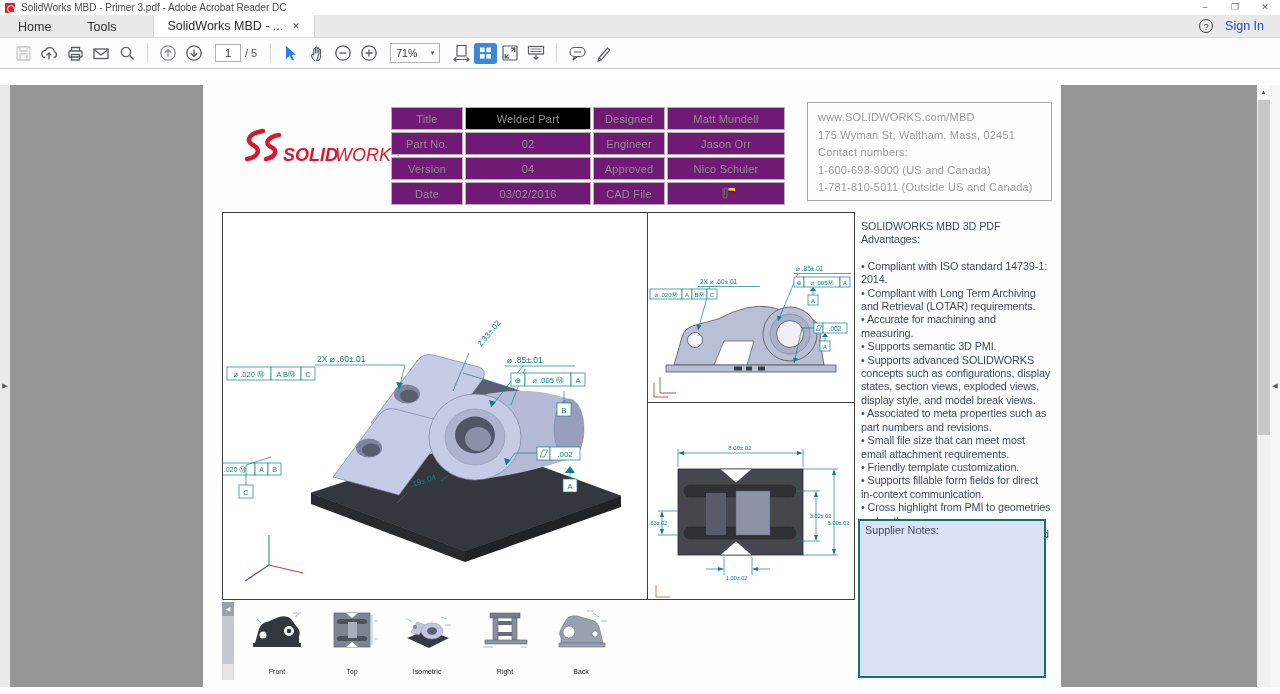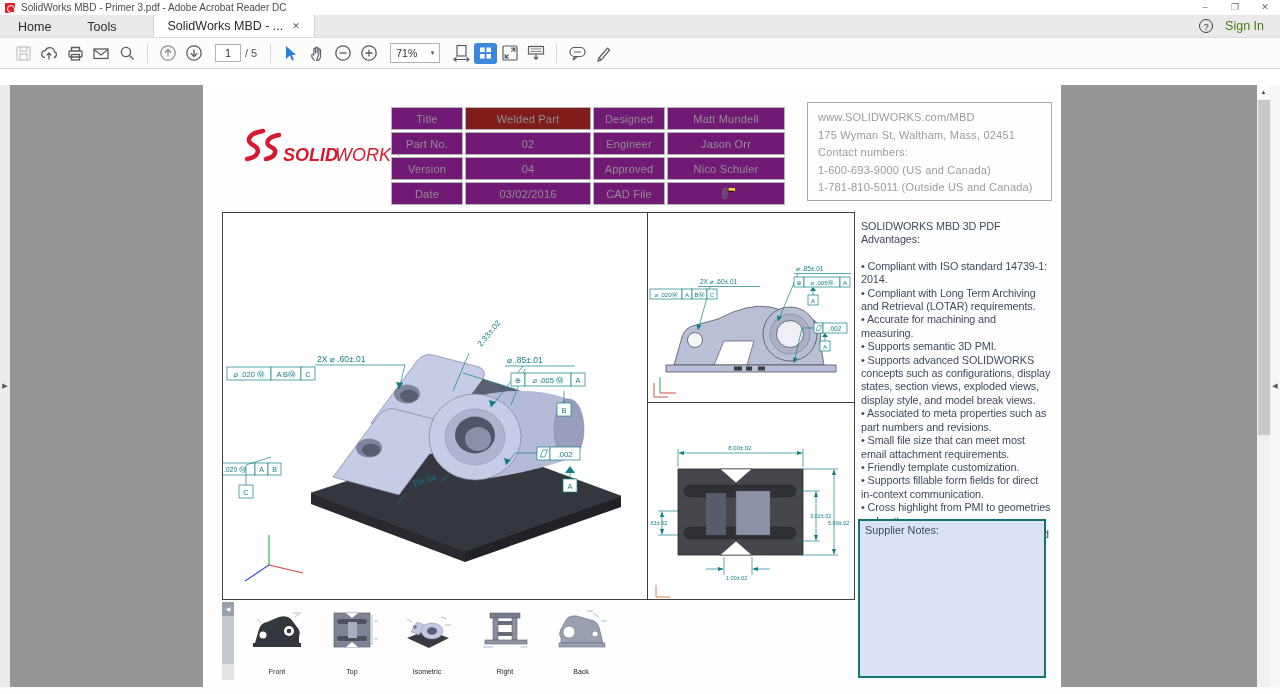--- a/index.html
+++ b/index.html
@@ -26,7 +26,7 @@
   .tabclose{font-size:9px;color:#555}
   .tabright{margin-left:auto;display:flex;align-items:center;gap:12px;padding-right:16px}
   .helpcirc{width:14px;height:14px;border:1px solid #3c3c3c;border-radius:50%;font-size:9.5px;color:#3c3c3c;display:flex;align-items:center;justify-content:center}
-  .signin{font-size:12.5px;color:#4d7c0f}
+  .signin{font-size:12.5px;color:#1d4ed8}
 
   
   .toolbar{height:31px;background:#fcfcfc;border-bottom:1px solid #cecece;display:flex;align-items:center;padding-left:10px}

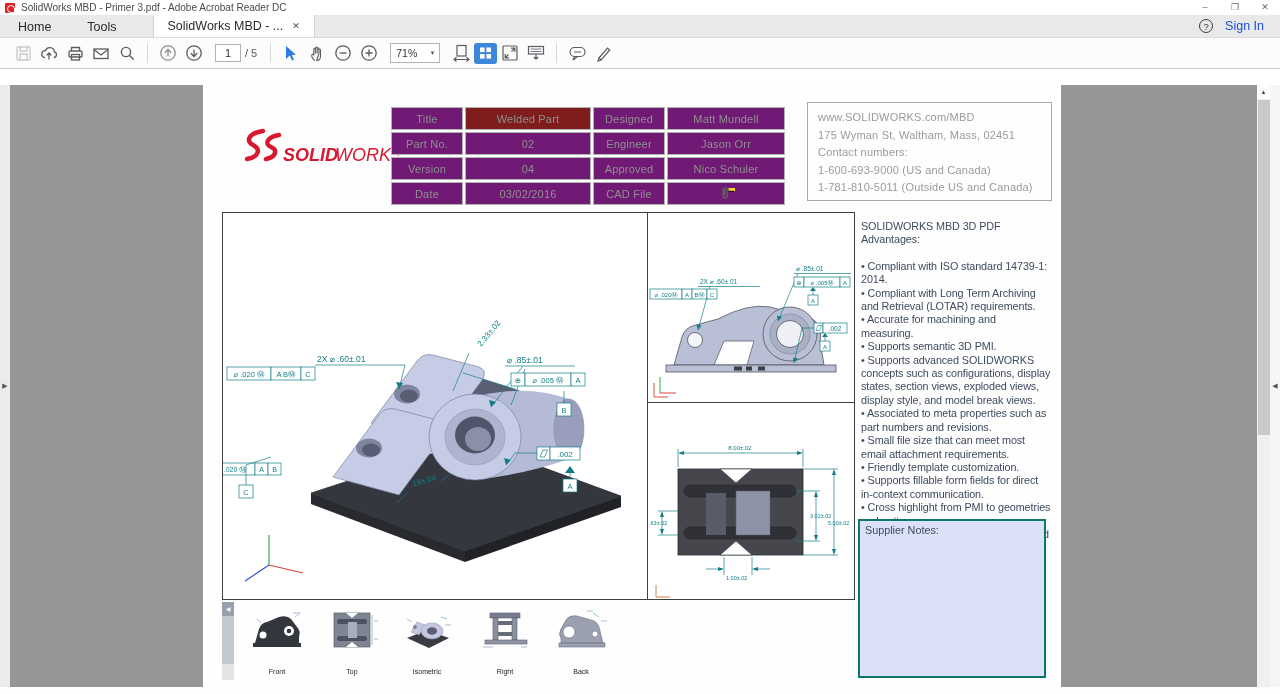--- a/index.html
+++ b/index.html
@@ -58,7 +58,7 @@
   
   .tblock{left:188px;top:22px;display:grid;grid-template-columns:72px 126px 72px 118px;grid-auto-rows:23px;gap:2px}
   .tcell{border:1px solid #b3b3b3;background:#701a75;display:flex;align-items:center;justify-content:center;font-size:11px;color:#8f8f8f;letter-spacing:.2px}
-  .tcell.hl{background:#7f1d1d}
+  .tcell.hl{background:#000000}
 
   
   .contact{left:604px;top:17px;width:245px;height:99px;border:1px solid #a8a8a8;padding:6px 10px}

